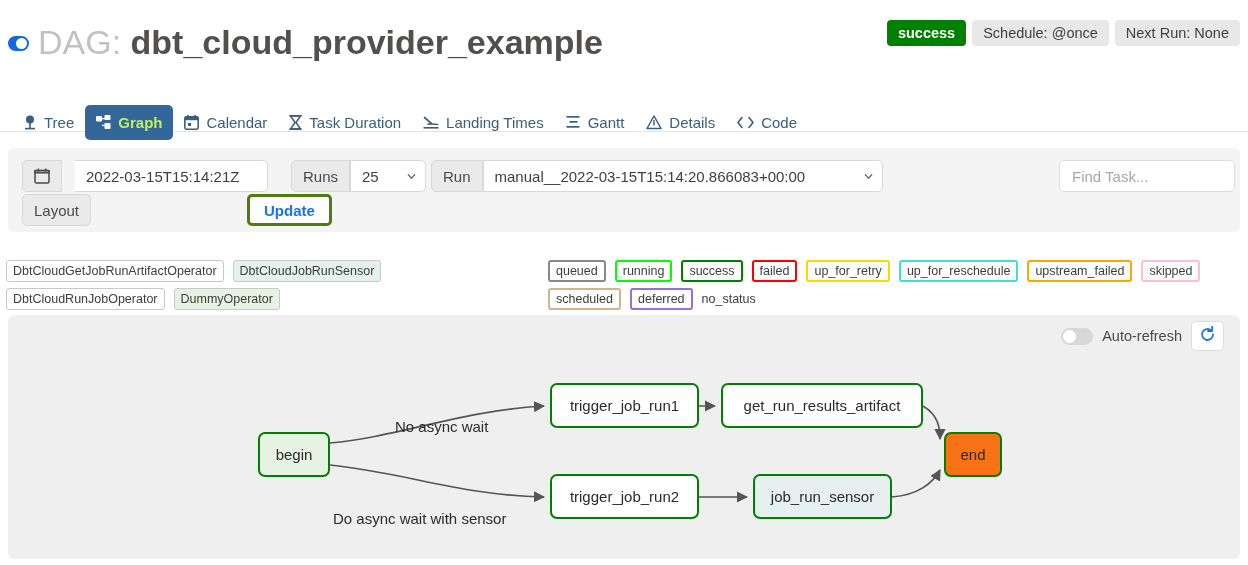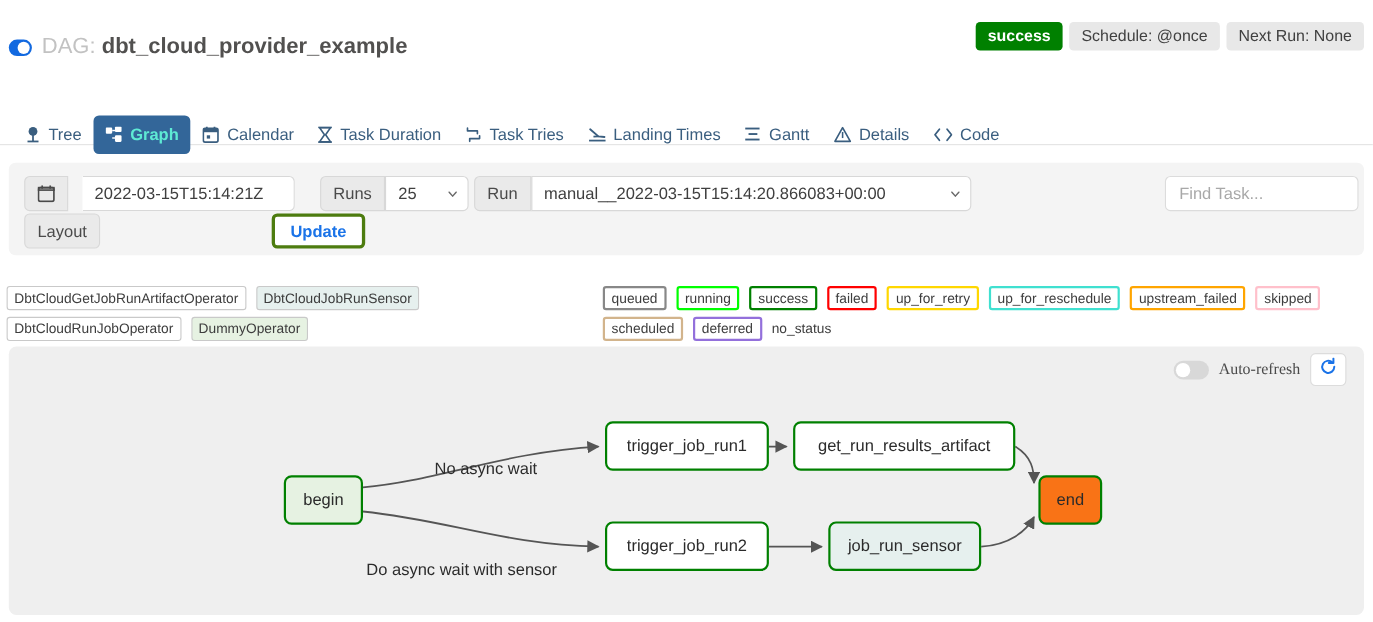--- a/index.html
+++ b/index.html
@@ -28,7 +28,7 @@
   }
   .dag-title-wrap {
     position: absolute; left: 38px; top: 25px;
-    font-size: 20px; line-height: 34px; white-space: nowrap;
+    font-size: 34px; line-height: 34px; white-space: nowrap;
   }
   .dag-label { color: #c2c2c2; font-weight: 400; }
   .dag-name  { color: #51504f; font-weight: bold; }

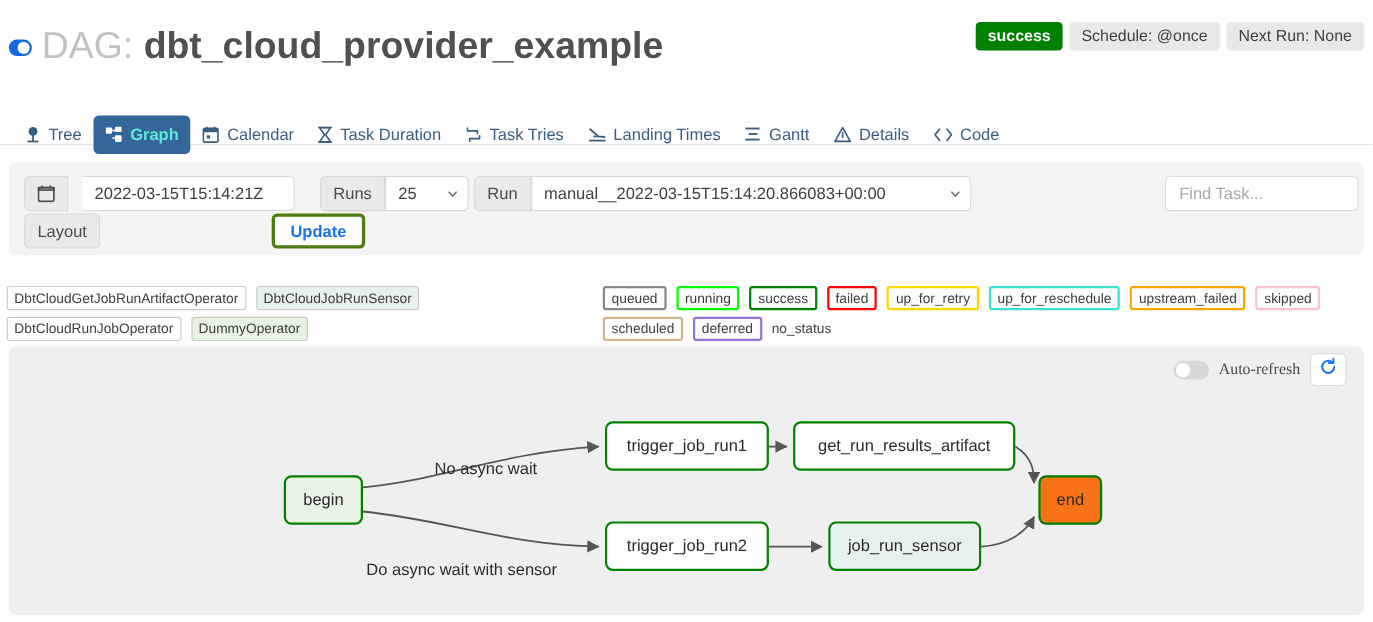--- a/index.html
+++ b/index.html
@@ -55,7 +55,7 @@
     padding: 9px 11px; border-radius: 5px;
     font-size: 15px; color: #3a5e7f; cursor: pointer; white-space: nowrap;
   }
-  .tab.active { background: #336699; color: #5eead4; font-weight: bold; }
+  .tab.active { background: #336699; color: #bef264; font-weight: bold; }
   .tab .ico { display: inline-flex; align-items: center; }
   .tab svg { display: block; }
 

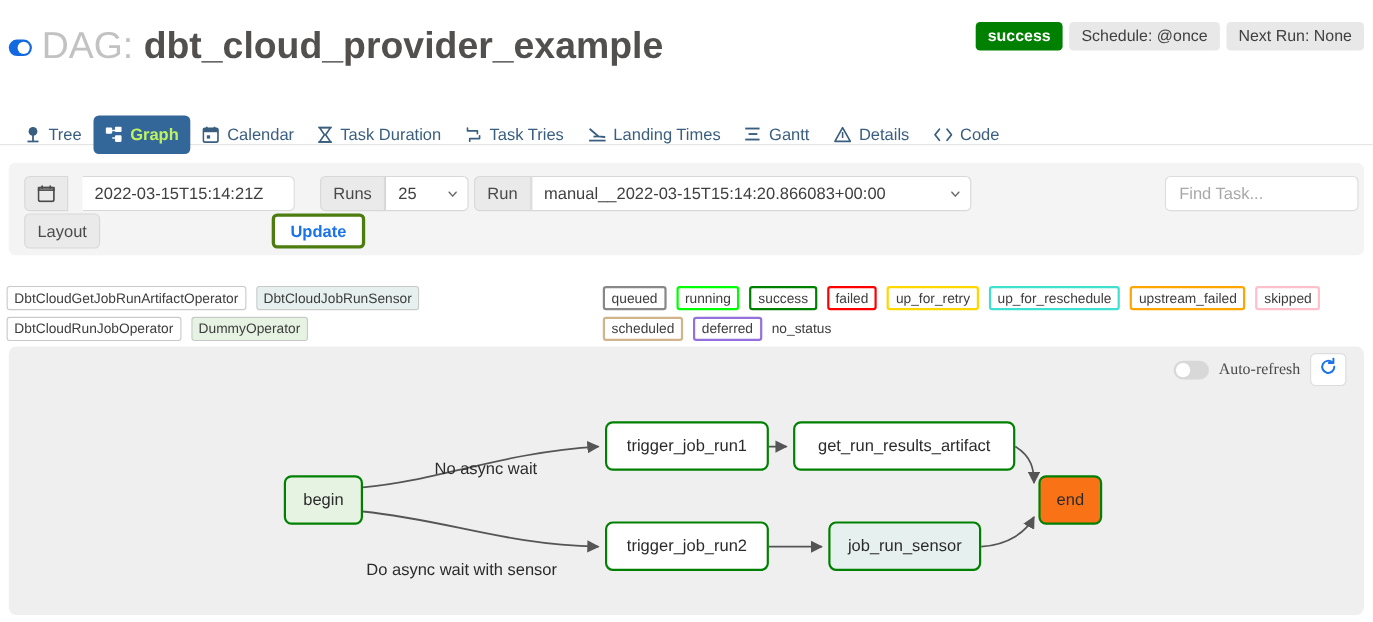--- a/index.html
+++ b/index.html
@@ -219,15 +219,6 @@
       <span>Task Duration</span>
     </div>
 
-    <div class="tab">
-      <span class="ico">
-        <svg width="15" height="15" viewBox="0 0 15 15">
-            <path d="M2 4 H11 M2 4 V1.5 M11 4 V6.5" stroke="#3a5e7f" stroke-width="1.5" fill="none" stroke-linecap="round"></path>
-            <path d="M13 11 H4 M13 11 V8.5 M4 11 V13.5" stroke="#3a5e7f" stroke-width="1.5" fill="none" stroke-linecap="round"></path>
-          </svg>
-      </span>
-      <span>Task Tries</span>
-    </div>
 
     <div class="tab">
       <span class="ico">

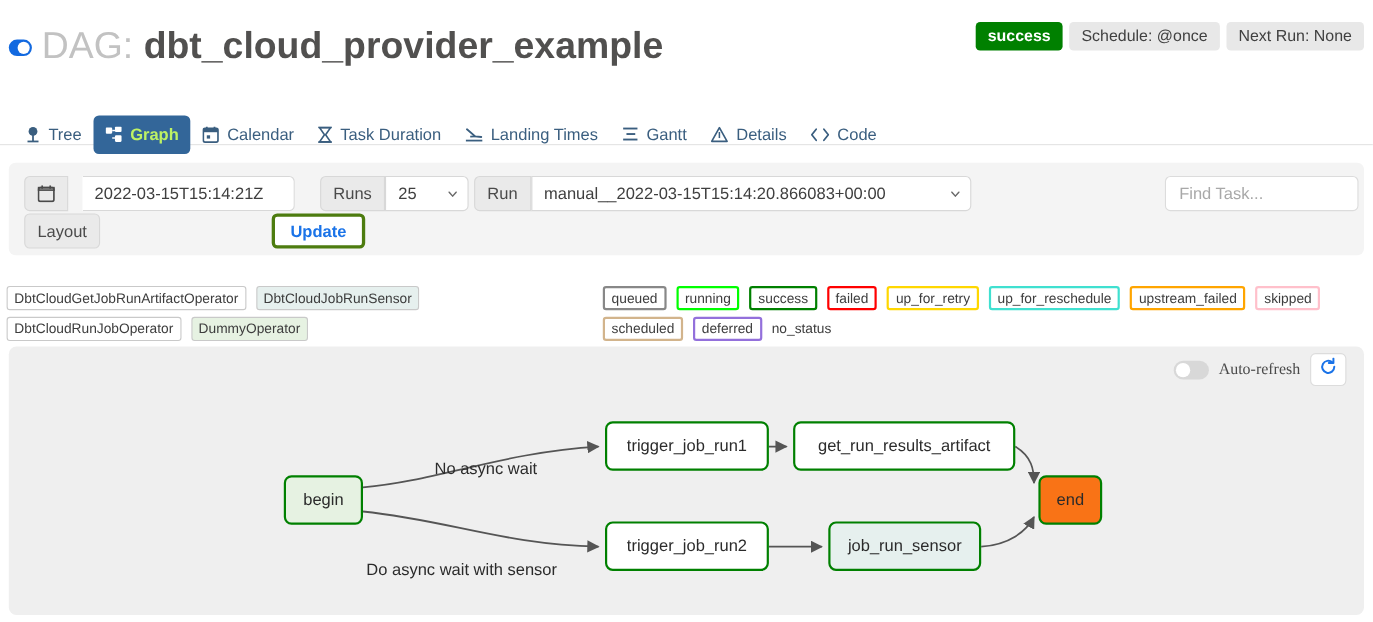--- a/index.html
+++ b/index.html
@@ -133,7 +133,7 @@
   .ar-toggle .knob {
     width: 13px; height: 13px; border-radius: 50%; background: #ffffff; margin-left: 2px;
   }
-  .ar-label { font-size: 14.5px; color: #4a4a4a; font-family: Liberation Serif, serif; }
+  .ar-label { font-size: 14.5px; color: #4a4a4a; }
   .refresh-btn {
     width: 33px; height: 30px; background: #ffffff; border: 1px solid #dcdcdc;
     border-radius: 5px; display: flex; align-items: center; justify-content: center;

